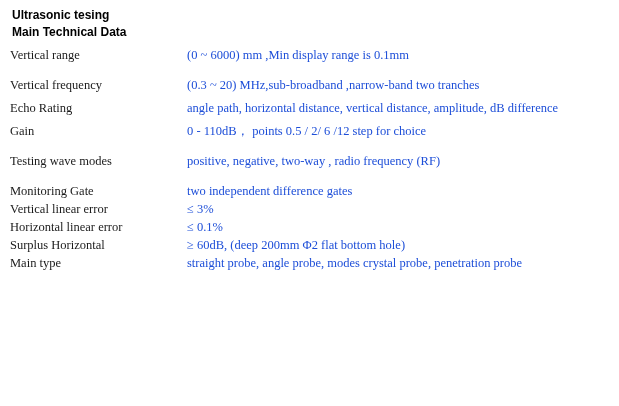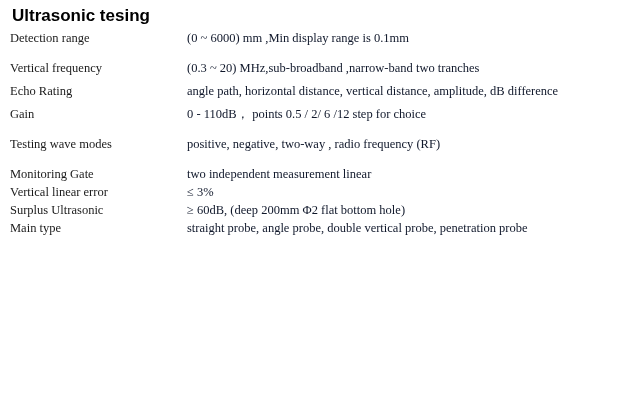--- a/index.html
+++ b/index.html
@@ -24,7 +24,7 @@
   .title-block {
     font-family: "Liberation Sans", sans-serif;
     font-weight: bold;
-    font-size: 17px;
+    font-size: 12px;
     line-height: 17px;
     color: #000000;
     margin: 0 0 0 2px;

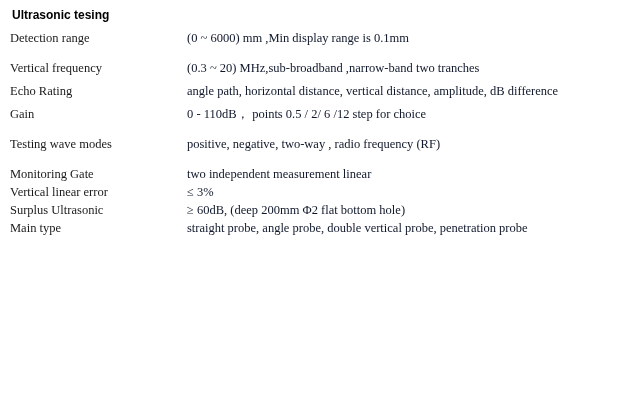--- a/index.html
+++ b/index.html
@@ -78,6 +78,7 @@
 
   <div class="title-block">
     <div class="title-line">Ultrasonic tesing</div>
+    <div class="title-line">Main Technical Data</div>
   </div>
 
   <table class="spec">

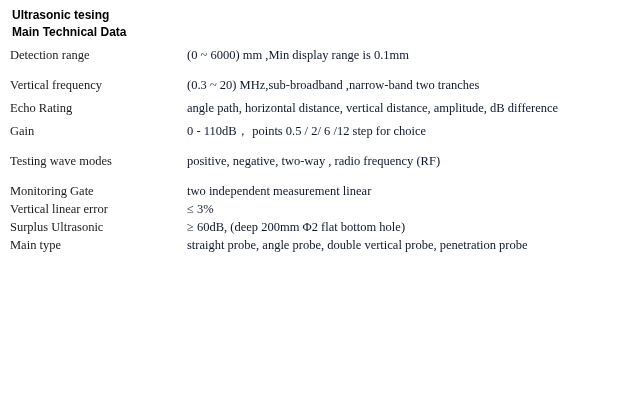--- a/index.html
+++ b/index.html
@@ -84,7 +84,7 @@
   <table class="spec">
     <tbody>
       <tr class="gap-after">
-        <td class="label">Detection range</td>
+        <td class="label">Vertical range</td>
         <td class="value nowrapline">(0 ~ 6000) mm ,Min display range is 0.1mm</td>
       </tr>
       <tr class="gap-small">

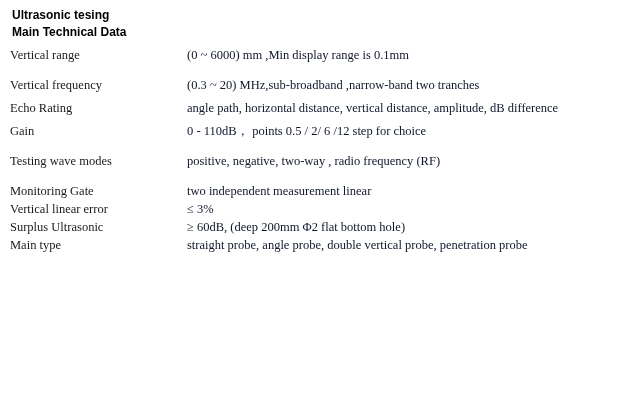--- a/index.html
+++ b/index.html
@@ -52,7 +52,7 @@
   }
   td.value {
     padding-right: 8px;
-    color: #0f172a;
+    color: #1d4ed8;
   }
   
   tr.gap-after > td {

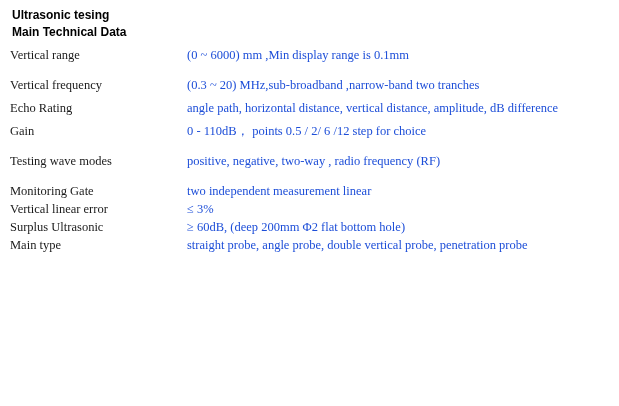--- a/index.html
+++ b/index.html
@@ -105,7 +105,7 @@
       </tr>
       <tr class="tight">
         <td class="label">Monitoring Gate</td>
-        <td class="value nowrapline">two independent measurement linear</td>
+        <td class="value nowrapline">two independent difference gates</td>
       </tr>
       <tr class="tight">
         <td class="label">Vertical linear error</td>

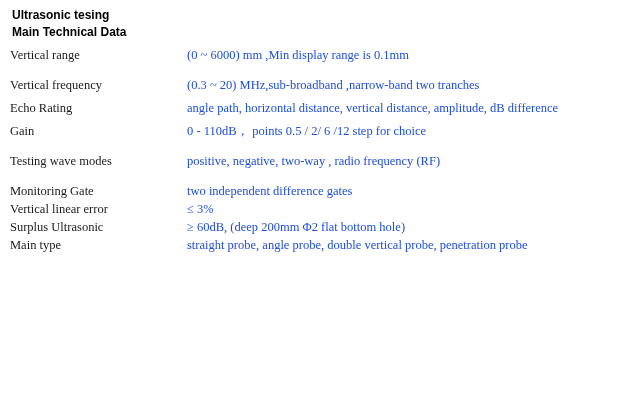--- a/index.html
+++ b/index.html
@@ -112,6 +112,10 @@
         <td class="value nowrapline">≤ 3%</td>
       </tr>
       <tr class="tight">
+        <td class="label">Horizontal linear error</td>
+        <td class="value nowrapline">≤ 0.1%</td>
+      </tr>
+      <tr class="tight">
         <td class="label">Surplus Ultrasonic</td>
         <td class="value nowrapline">≥ 60dB, (deep 200mm   Φ2 flat bottom hole)</td>
       </tr>

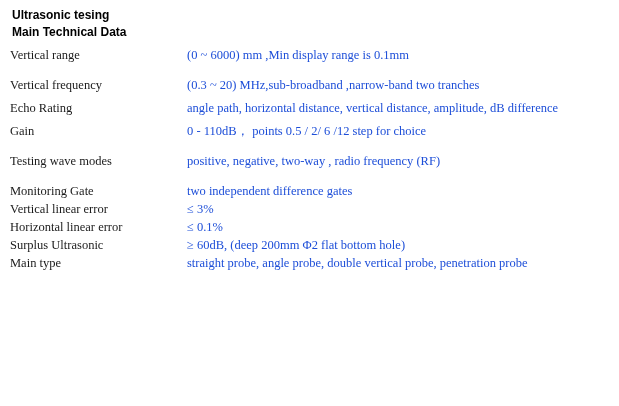--- a/index.html
+++ b/index.html
@@ -116,7 +116,7 @@
         <td class="value nowrapline">≤ 0.1%</td>
       </tr>
       <tr class="tight">
-        <td class="label">Surplus Ultrasonic</td>
+        <td class="label">Surplus Horizontal</td>
         <td class="value nowrapline">≥ 60dB, (deep 200mm   Φ2 flat bottom hole)</td>
       </tr>
       <tr>

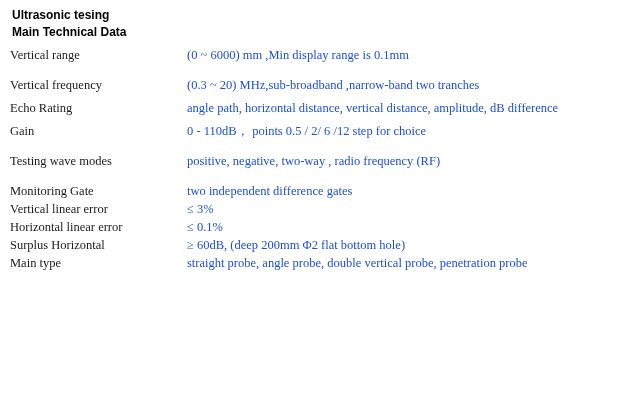--- a/index.html
+++ b/index.html
@@ -121,7 +121,7 @@
       </tr>
       <tr>
         <td class="label">Main type</td>
-        <td class="value just">straight  probe,  angle  probe,  double  vertical  probe, penetration probe</td>
+        <td class="value just">straight  probe,  angle  probe,  modes  crystal  probe, penetration probe</td>
       </tr>
     </tbody>
   </table>

